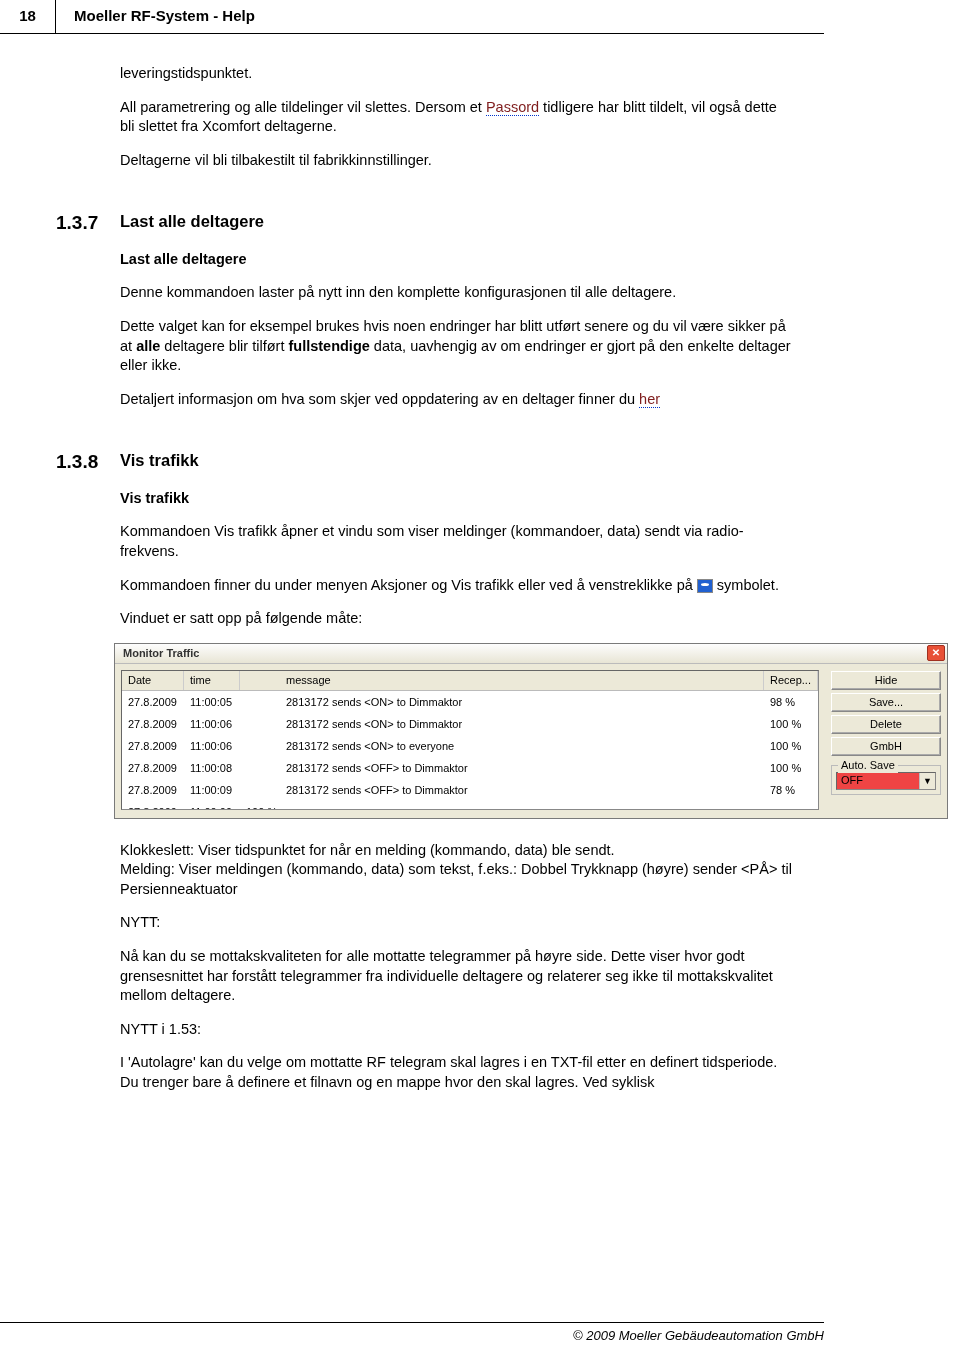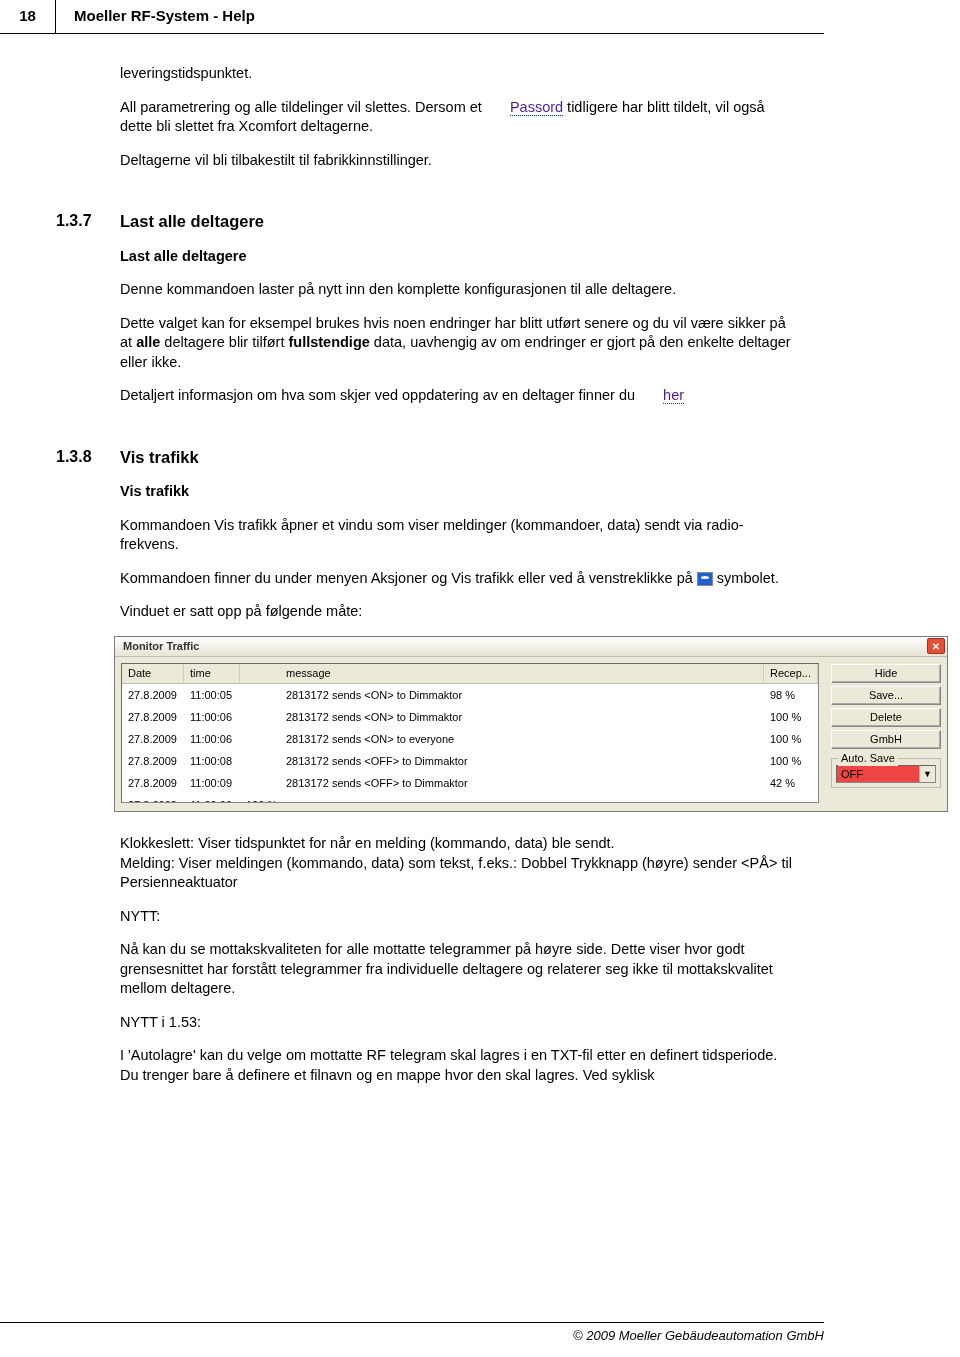--- a/index.html
+++ b/index.html
@@ -45,10 +45,9 @@
   }
   p { margin-bottom: 14px; }
   .link {
-    color: #4c1d95;
+    color: #7f1d1d;
     border-bottom: 1px dotted #0033cc;
     cursor: pointer;
-    margin-left: 24px;
   }
   .section-row {
     display: flex;

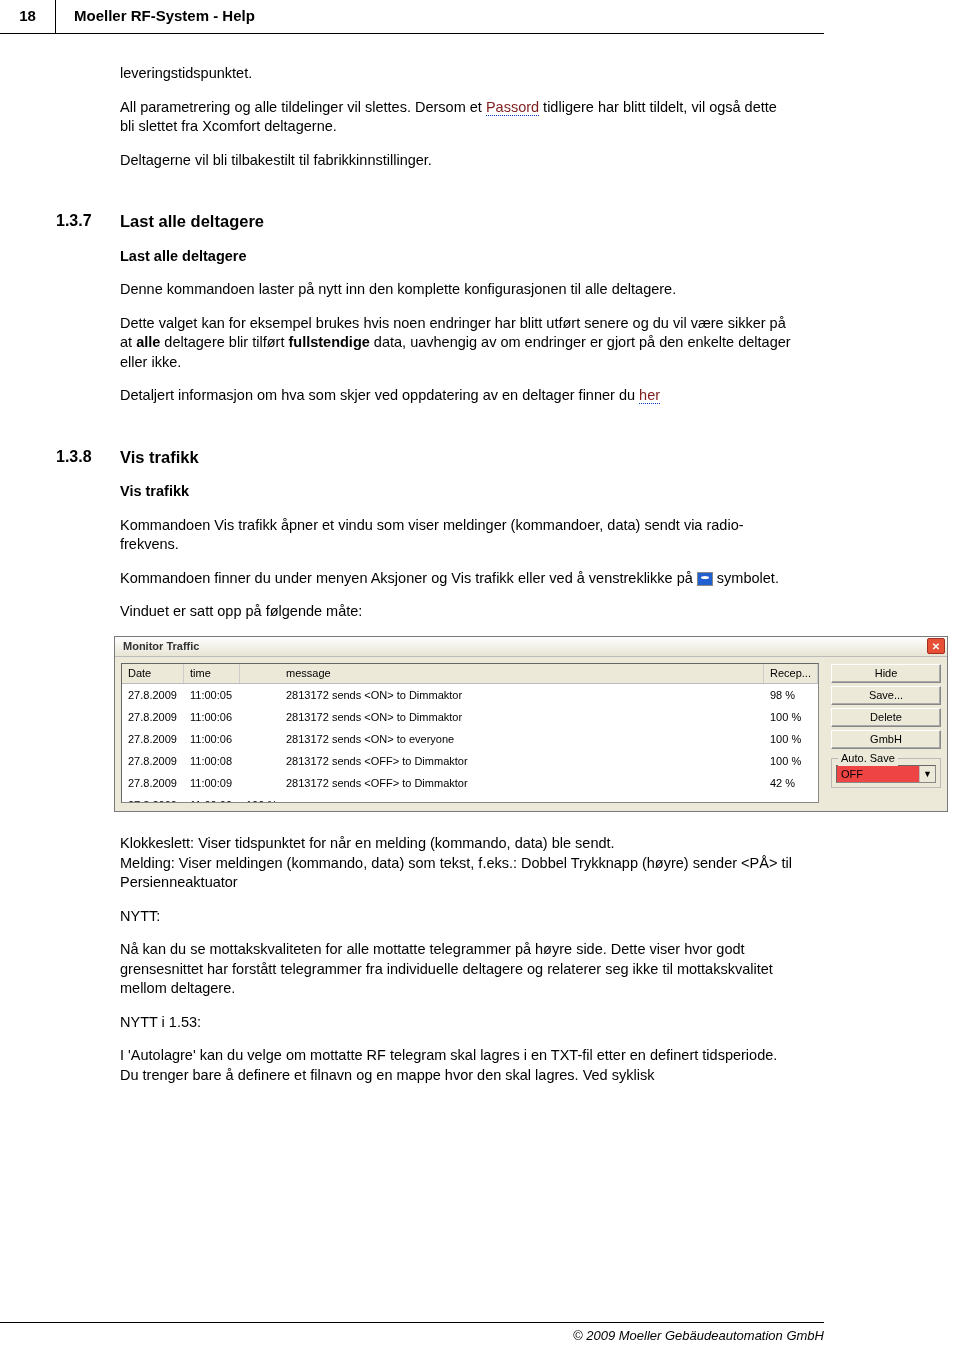--- a/index.html
+++ b/index.html
@@ -58,7 +58,7 @@
   .section-num {
     width: 64px;
     font-weight: bold;
-    font-size: 16px;
+    font-size: 19px;
   }
   .section-title {
     font-weight: bold;

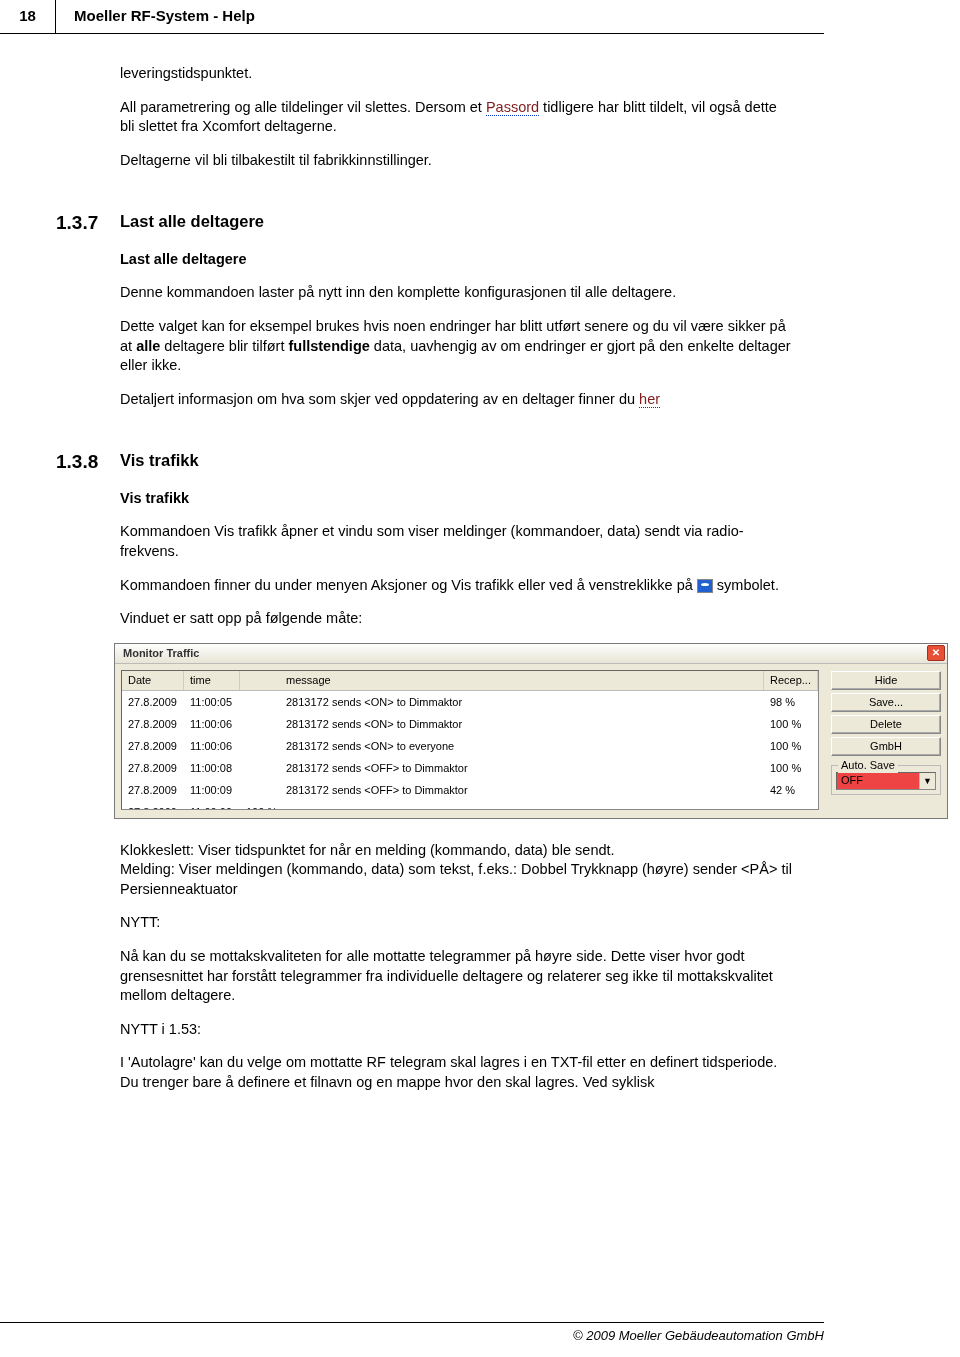--- a/index.html
+++ b/index.html
@@ -282,7 +282,7 @@
                 <div class="col-date">27.8.2009</div>
                 <div class="col-time">11:00:09</div>
                 <div class="col-msg">2813172 sends &lt;OFF&gt; to Dimmaktor</div>
-                <div class="col-recep">42 %</div>
+                <div class="col-recep">78 %</div>
               </div>
           <div class="list-row">
                 <div class="col-date">27.8.2009</div>

